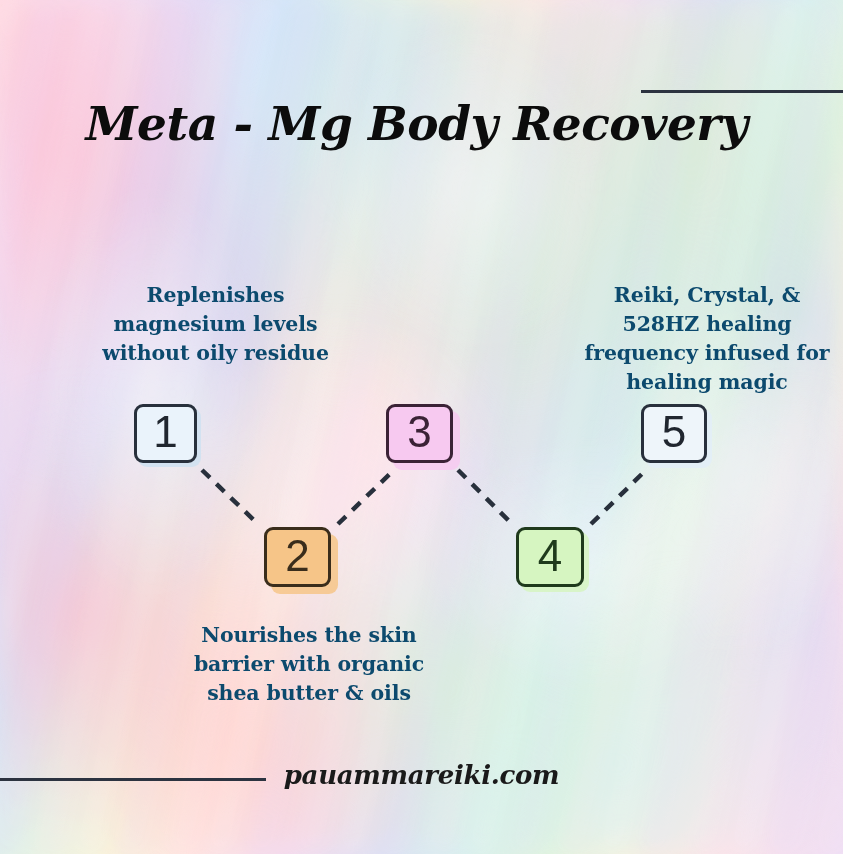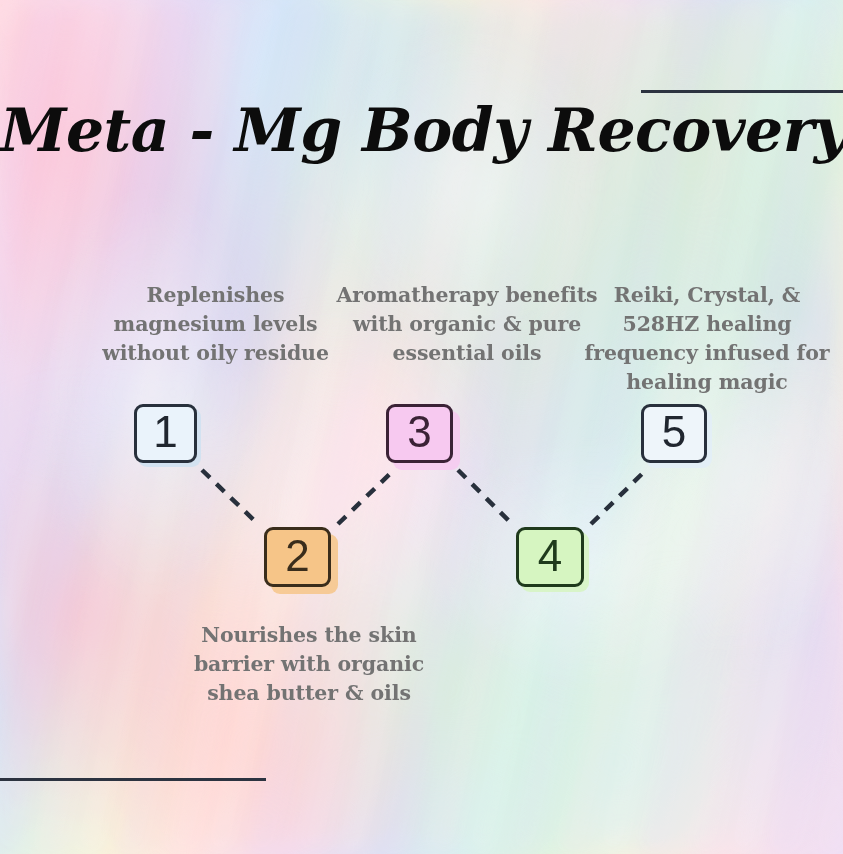--- a/index.html
+++ b/index.html
@@ -108,7 +108,7 @@
     font-family: "DejaVu Serif", serif;
     font-weight: bold;
     font-style: italic;
-    font-size: 60px;
+    font-size: 47px;
     letter-spacing: -0.5px;
   }
   #title-block .tline { display: block; white-space: nowrap; }

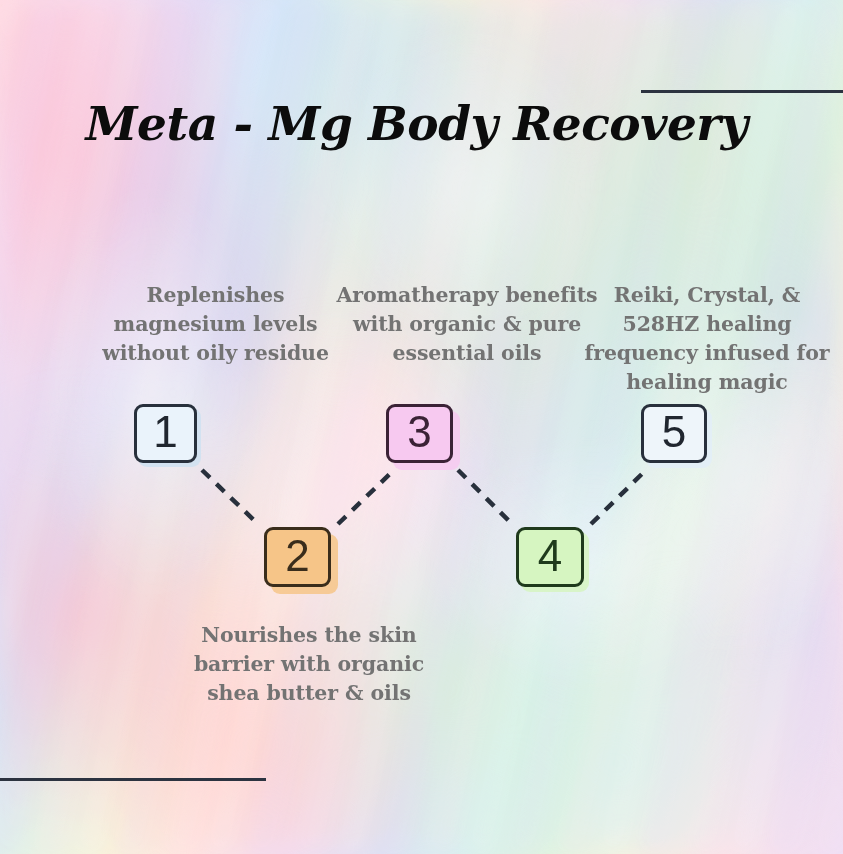--- a/index.html
+++ b/index.html
@@ -117,7 +117,7 @@
   .caption {
     position: absolute;
     text-align: center;
-    color: #737373;
+    color: #0c4a6e;
     font-family: "DejaVu Serif", serif;
     font-weight: bold;
     font-size: 20.5px;

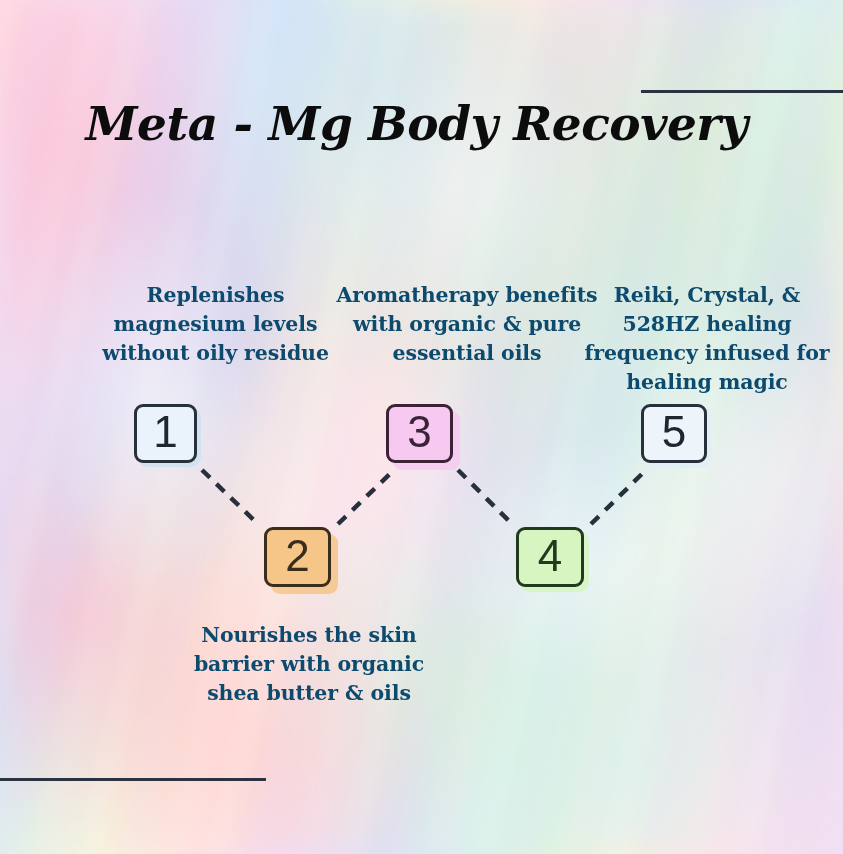--- a/index.html
+++ b/index.html
@@ -222,7 +222,6 @@
   </div>
 
   <div class="caption" id="caption-1">Replenishes magnesium levels without oily residue</div>
-  <div class="caption" id="caption-3">Aromatherapy benefits with organic &amp; pure essential oils</div>
   <div class="caption" id="caption-5">Reiki, Crystal, &amp; 528HZ healing frequency infused for healing magic</div>
   <div class="caption" id="caption-2">Nourishes the skin barrier with organic shea butter &amp; oils</div>
 

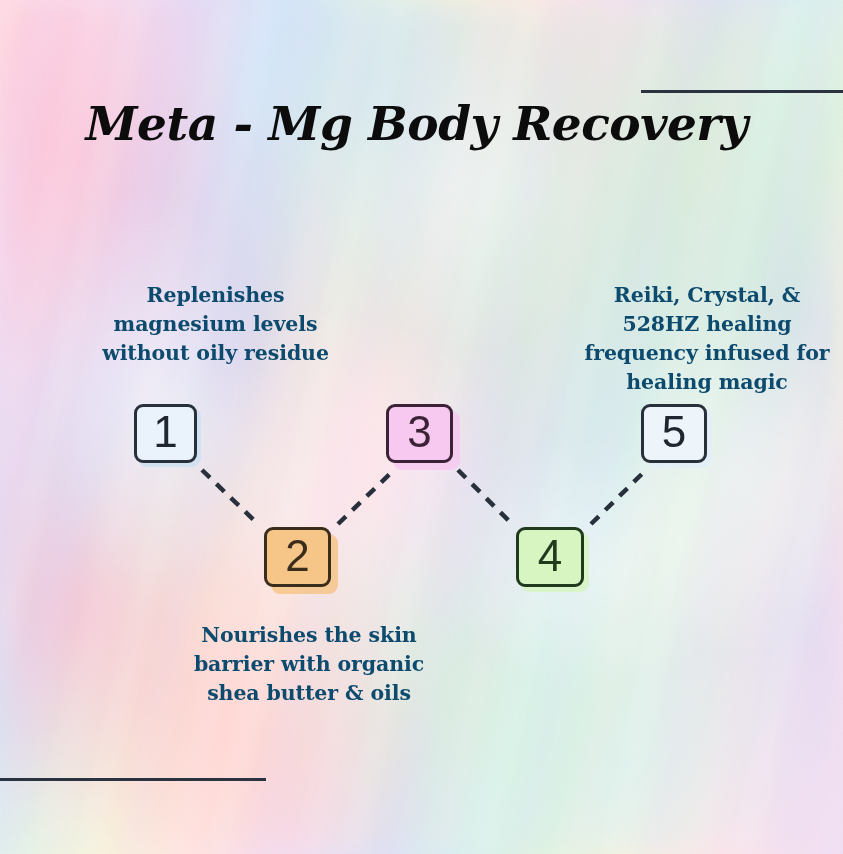--- a/index.html
+++ b/index.html
@@ -248,6 +248,7 @@
     <span>5</span>
   </div>
 
+  <div id="footer-url">pauammareiki.com</div>
 
 </div>
 

